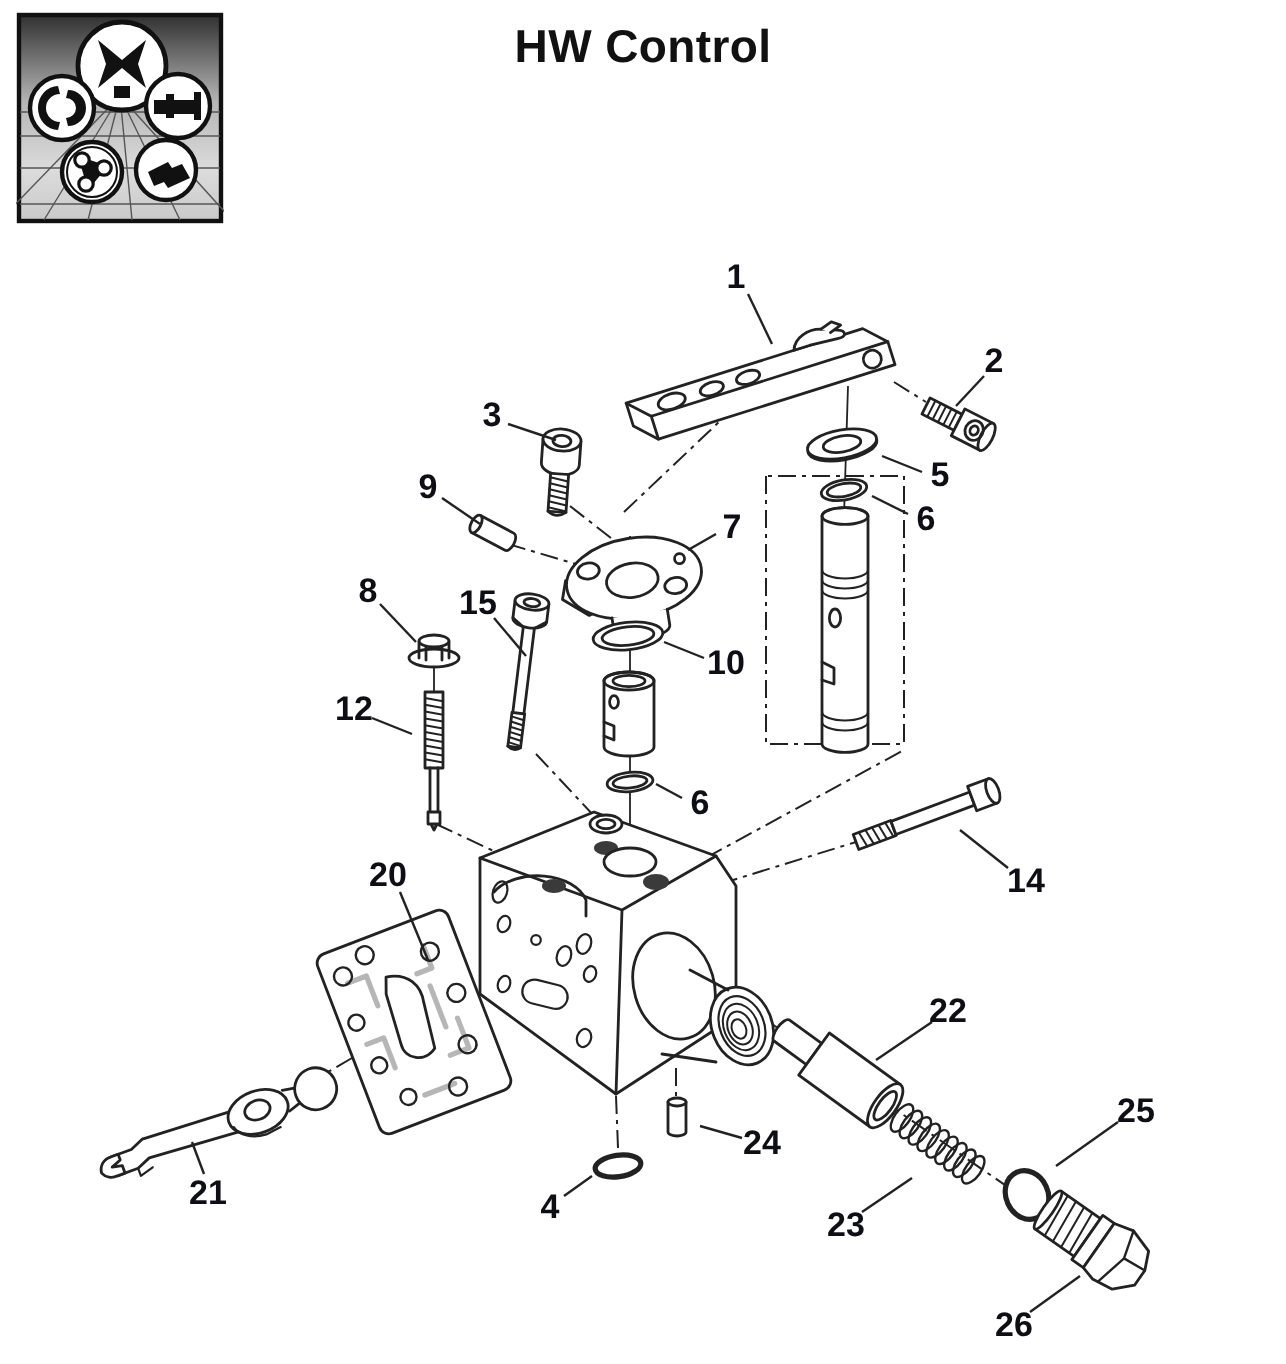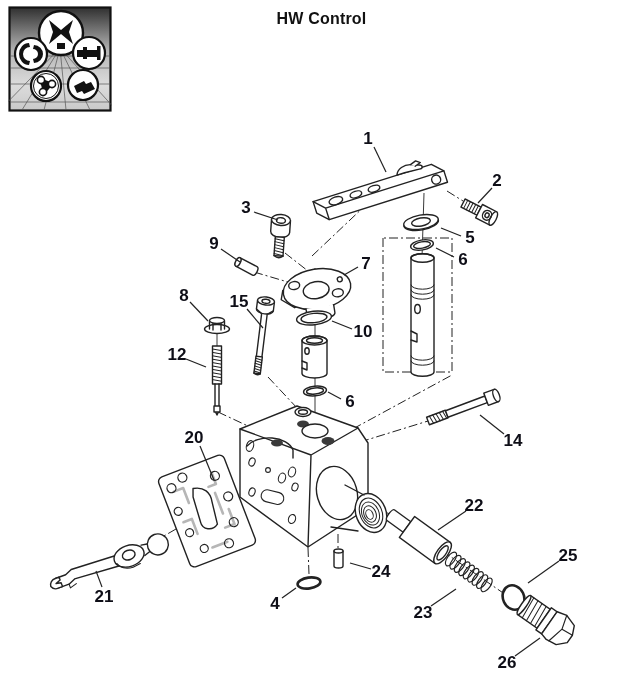--- a/index.html
+++ b/index.html
@@ -7,7 +7,7 @@
         font-family:"Liberation Sans",sans-serif;}
   .logo{position:absolute;left:8px;top:6px;}
   .title{position:absolute;left:0;top:10px;width:100%;margin:0;text-align:center;
-         font-size:16px;font-weight:bold;color:#111;letter-spacing:.2px;
+         font-size:23px;font-weight:bold;color:#111;letter-spacing:.2px;
          font-family:"Liberation Sans",sans-serif;}
   .diagram{position:absolute;left:0;top:0;}
   .co-label{font:bold 17px "Liberation Sans",sans-serif;}

